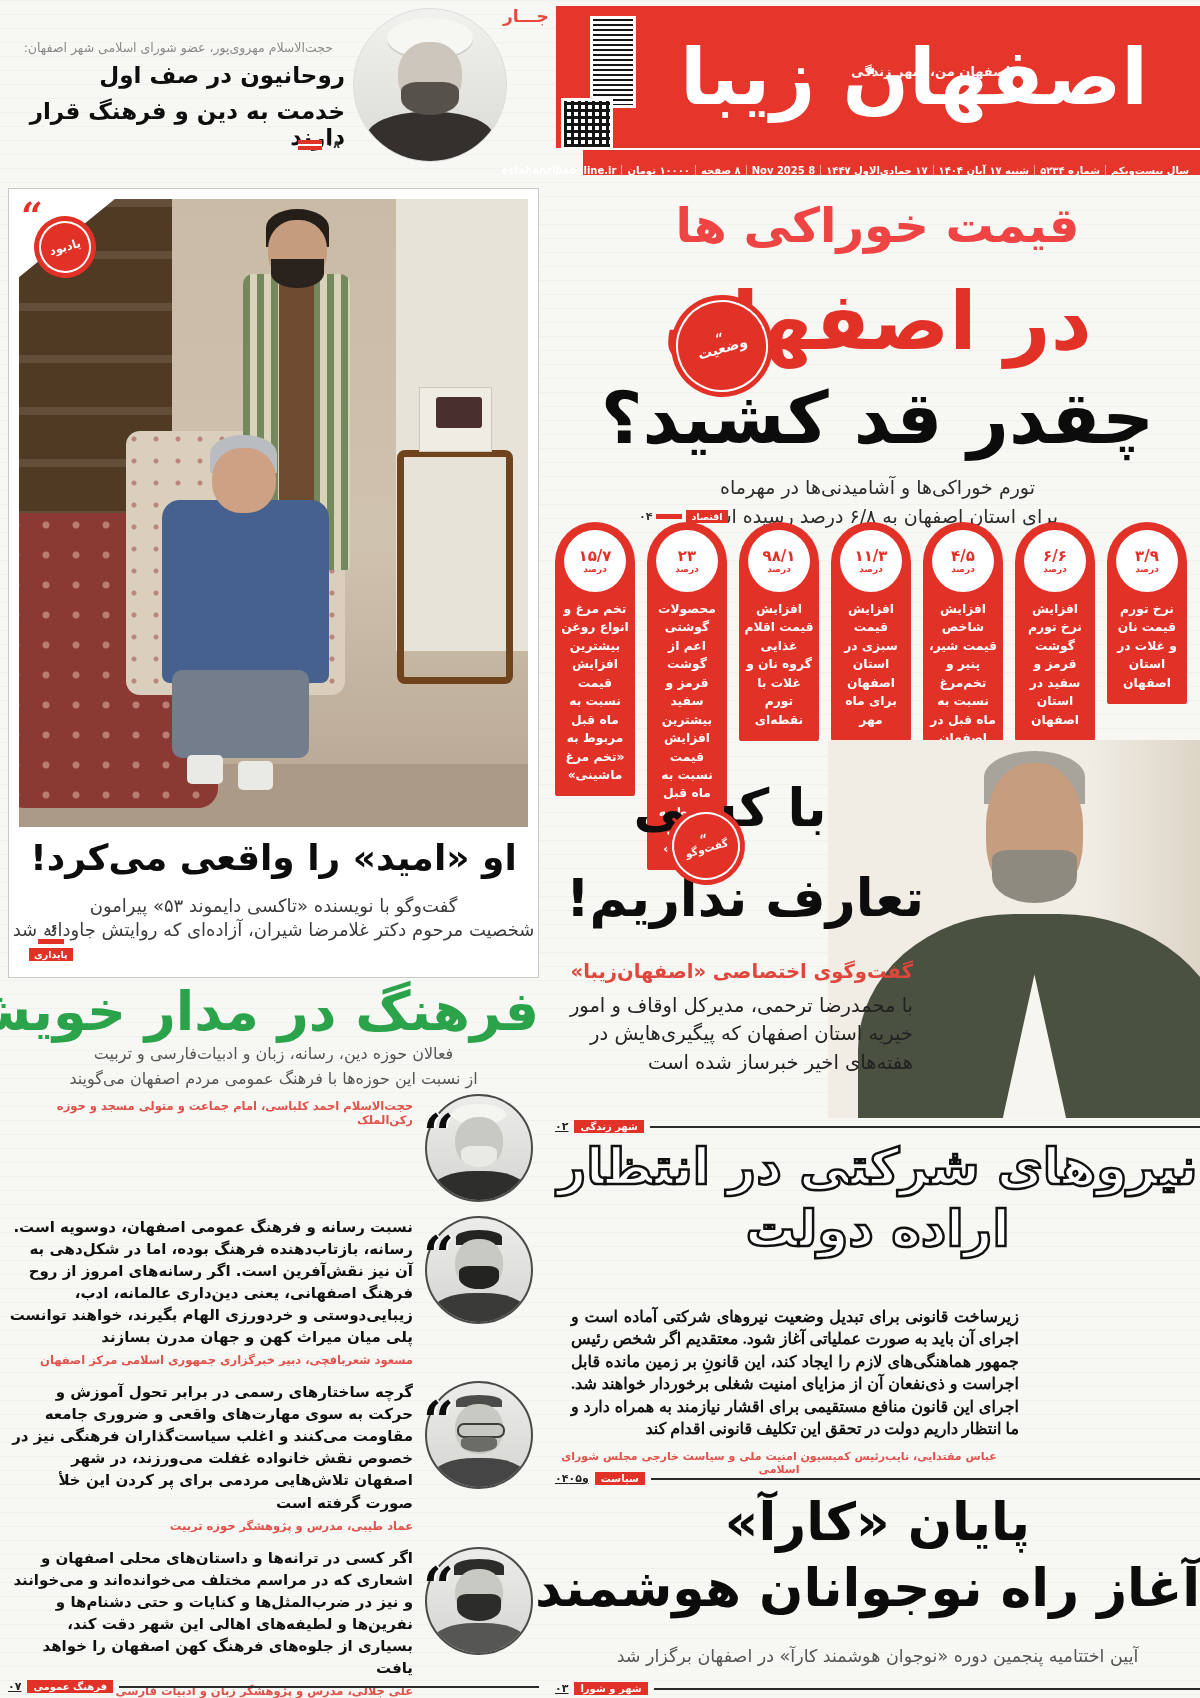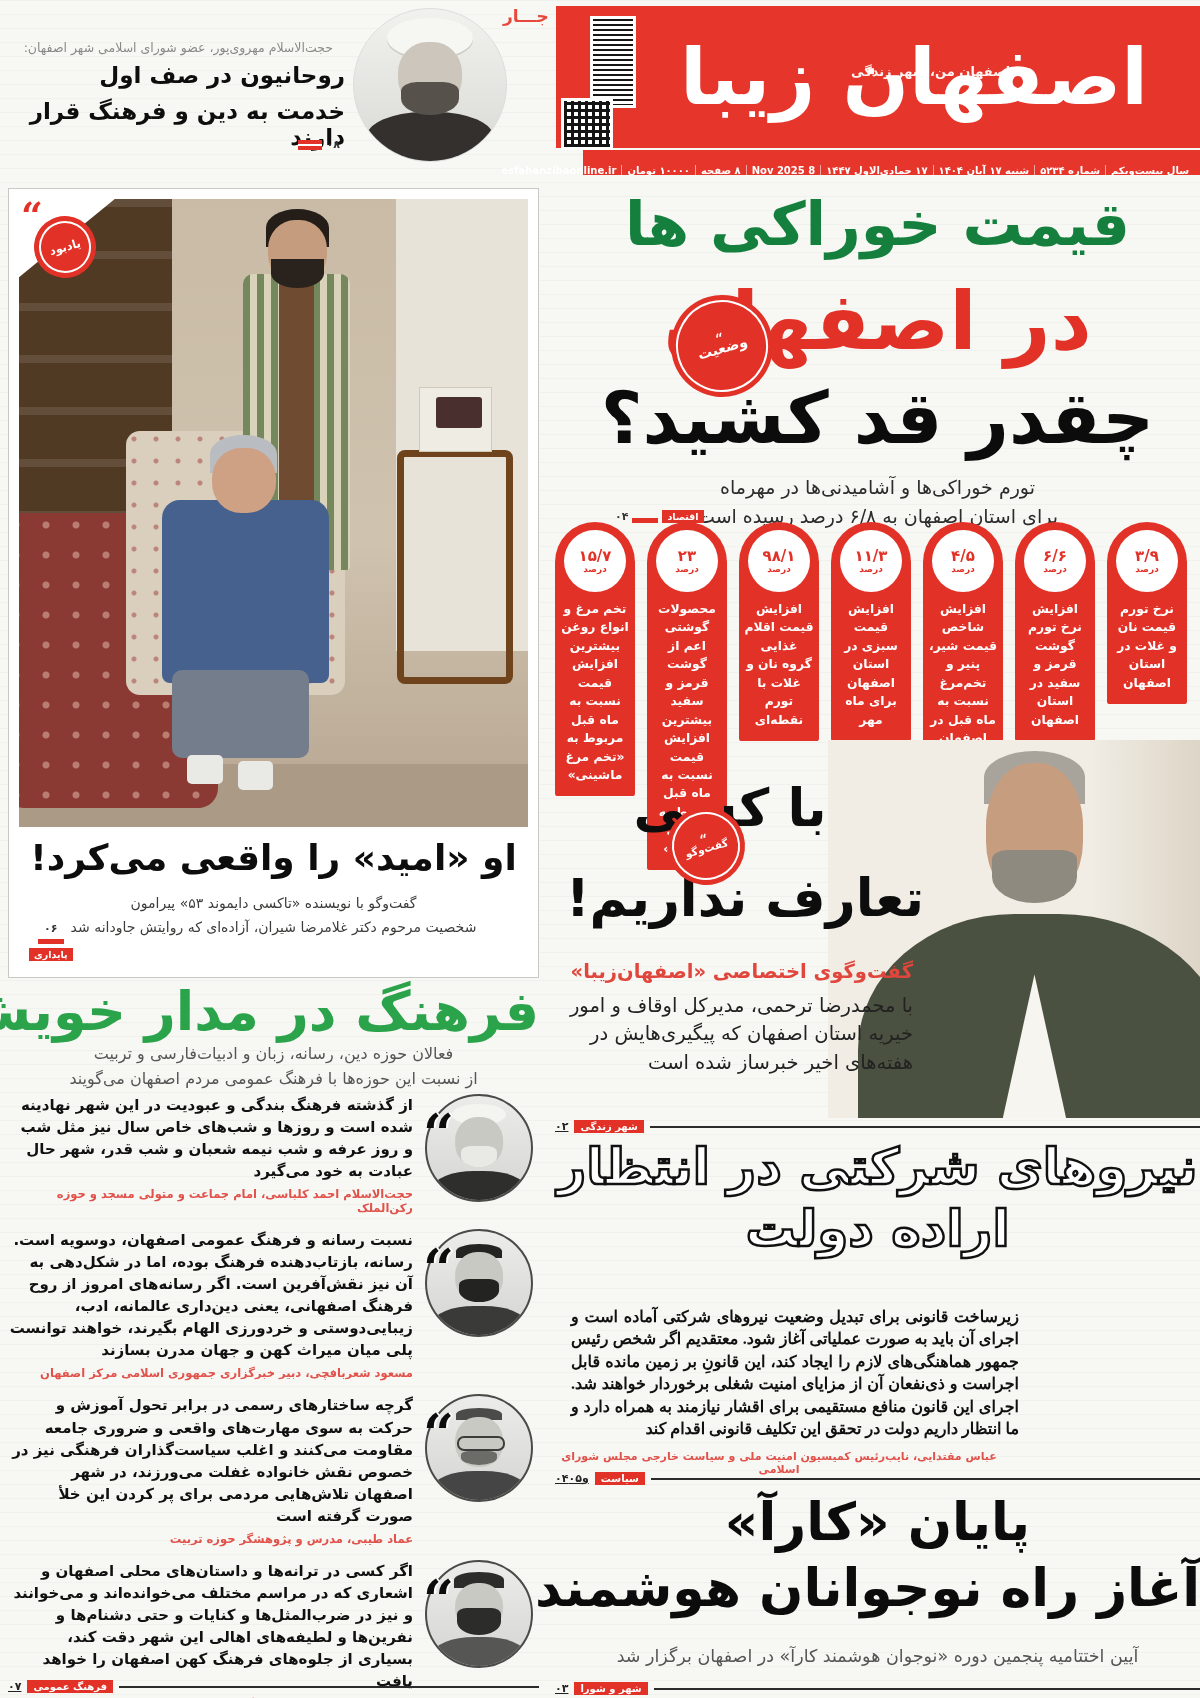--- a/index.html
+++ b/index.html
@@ -51,7 +51,7 @@
   
   #lead{left:555px;top:186px;width:645px;}
   .lead-l{position:absolute;width:100%;text-align:center;font-weight:bold;line-height:1;white-space:nowrap;}
-  #lead-l1{top:8px;font-size:60px;color:#15803d;}
+  #lead-l1{top:15px;font-size:48px;color:#ef4444;}
   #lead-l2{top:96px;font-size:80px;color:#e23228;}
   #lead-l3{top:196px;font-size:72px;color:#0c0c0c;}
   .stamp{position:absolute;border-radius:50%;background:#e23228;color:#fff;display:flex;flex-direction:column;

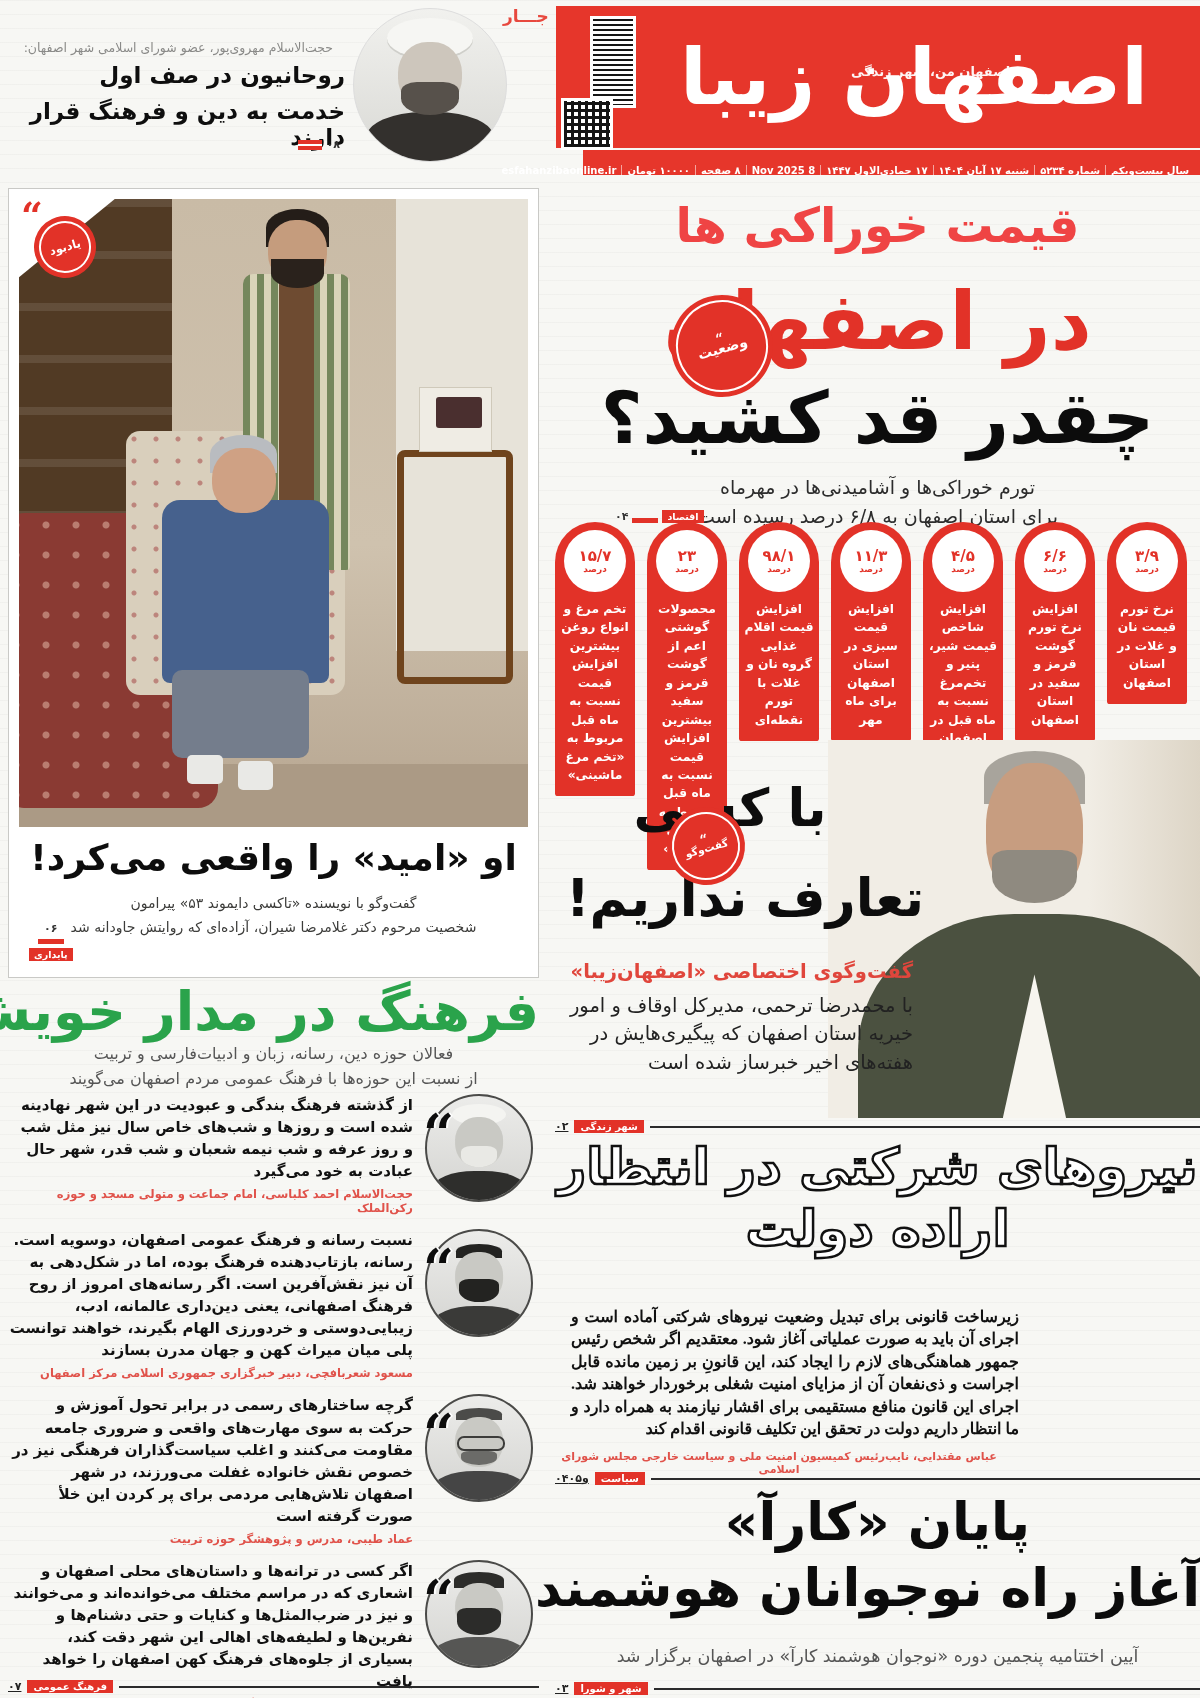--- a/index.html
+++ b/index.html
@@ -62,7 +62,7 @@
   #lead-sub1,#lead-sub2{position:absolute;width:100%;text-align:center;font-size:19px;color:#2c2c2c;}
   #lead-sub1{top:290px;} #lead-sub2{top:319px;}
   .minitag{position:absolute;display:flex;align-items:center;gap:4px;direction:ltr;}
-  #tag-economy{left:60px;top:324px;align-items:flex-end;}
+  #tag-economy{left:84px;top:324px;}
   .minitag .rule{width:26px;height:5px;background:#e23228;}
   .minitag b{background:#e23228;color:#fff;font-size:9.5px;padding:1px 5px;}
 

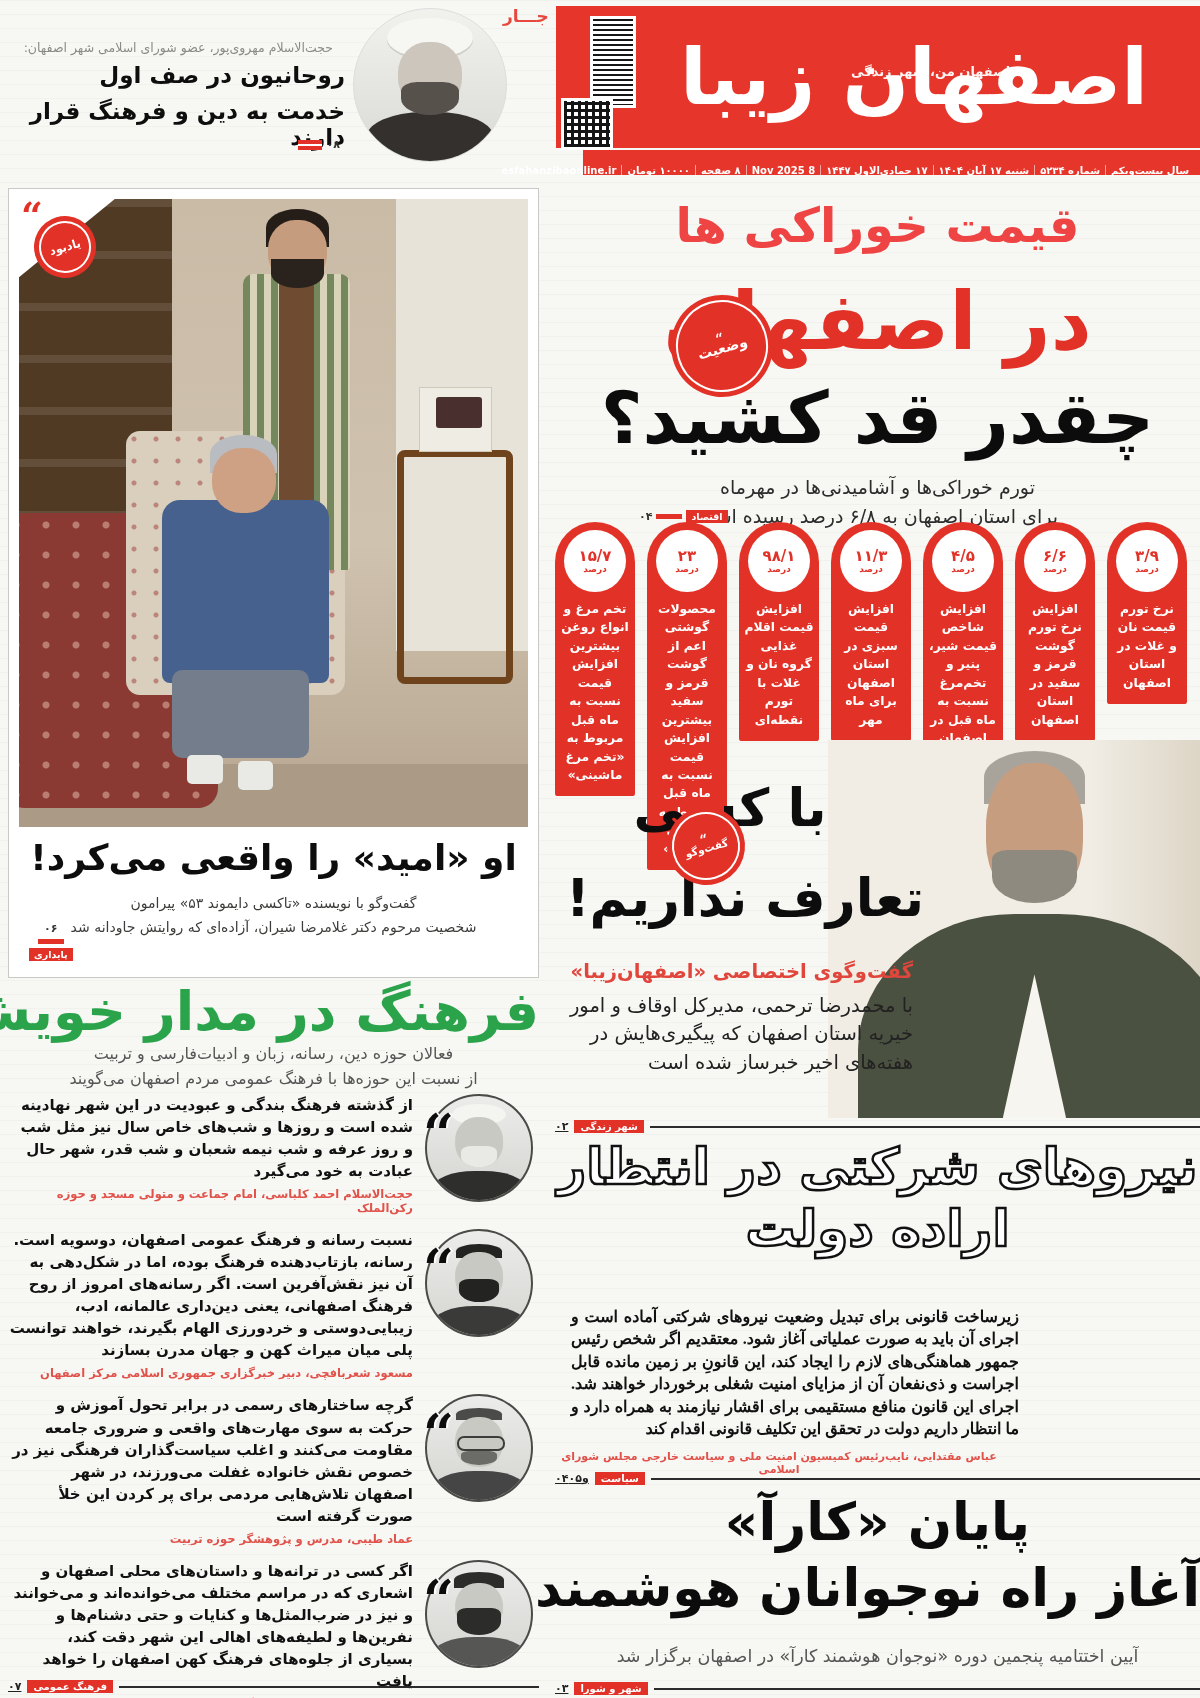--- a/index.html
+++ b/index.html
@@ -106,7 +106,7 @@
   .badge-quote{position:absolute;left:2px;top:-6px;color:#e23228;font-family:"DejaVu Serif",serif;font-size:38px;font-weight:bold;z-index:4;}
   #badge-yadbood{left:20px;top:22px;width:48px;height:48px;font-size:11.5px;z-index:4;}
   #memorial-h{position:absolute;left:0;top:648px;width:100%;text-align:center;font-weight:bold;font-size:36px;color:#0d0d0d;}
-  #memorial-sub1,#memorial-sub2{position:absolute;left:0;width:100%;text-align:center;font-size:14px;color:#3c3c3a;}
+  #memorial-sub1,#memorial-sub2{position:absolute;left:0;width:100%;text-align:center;font-size:18px;color:#3c3c3a;}
   #memorial-sub1{top:706px;} #memorial-sub2{top:730px;}
   #tag-resilience{left:20px;top:733px;flex-direction:column;}
 

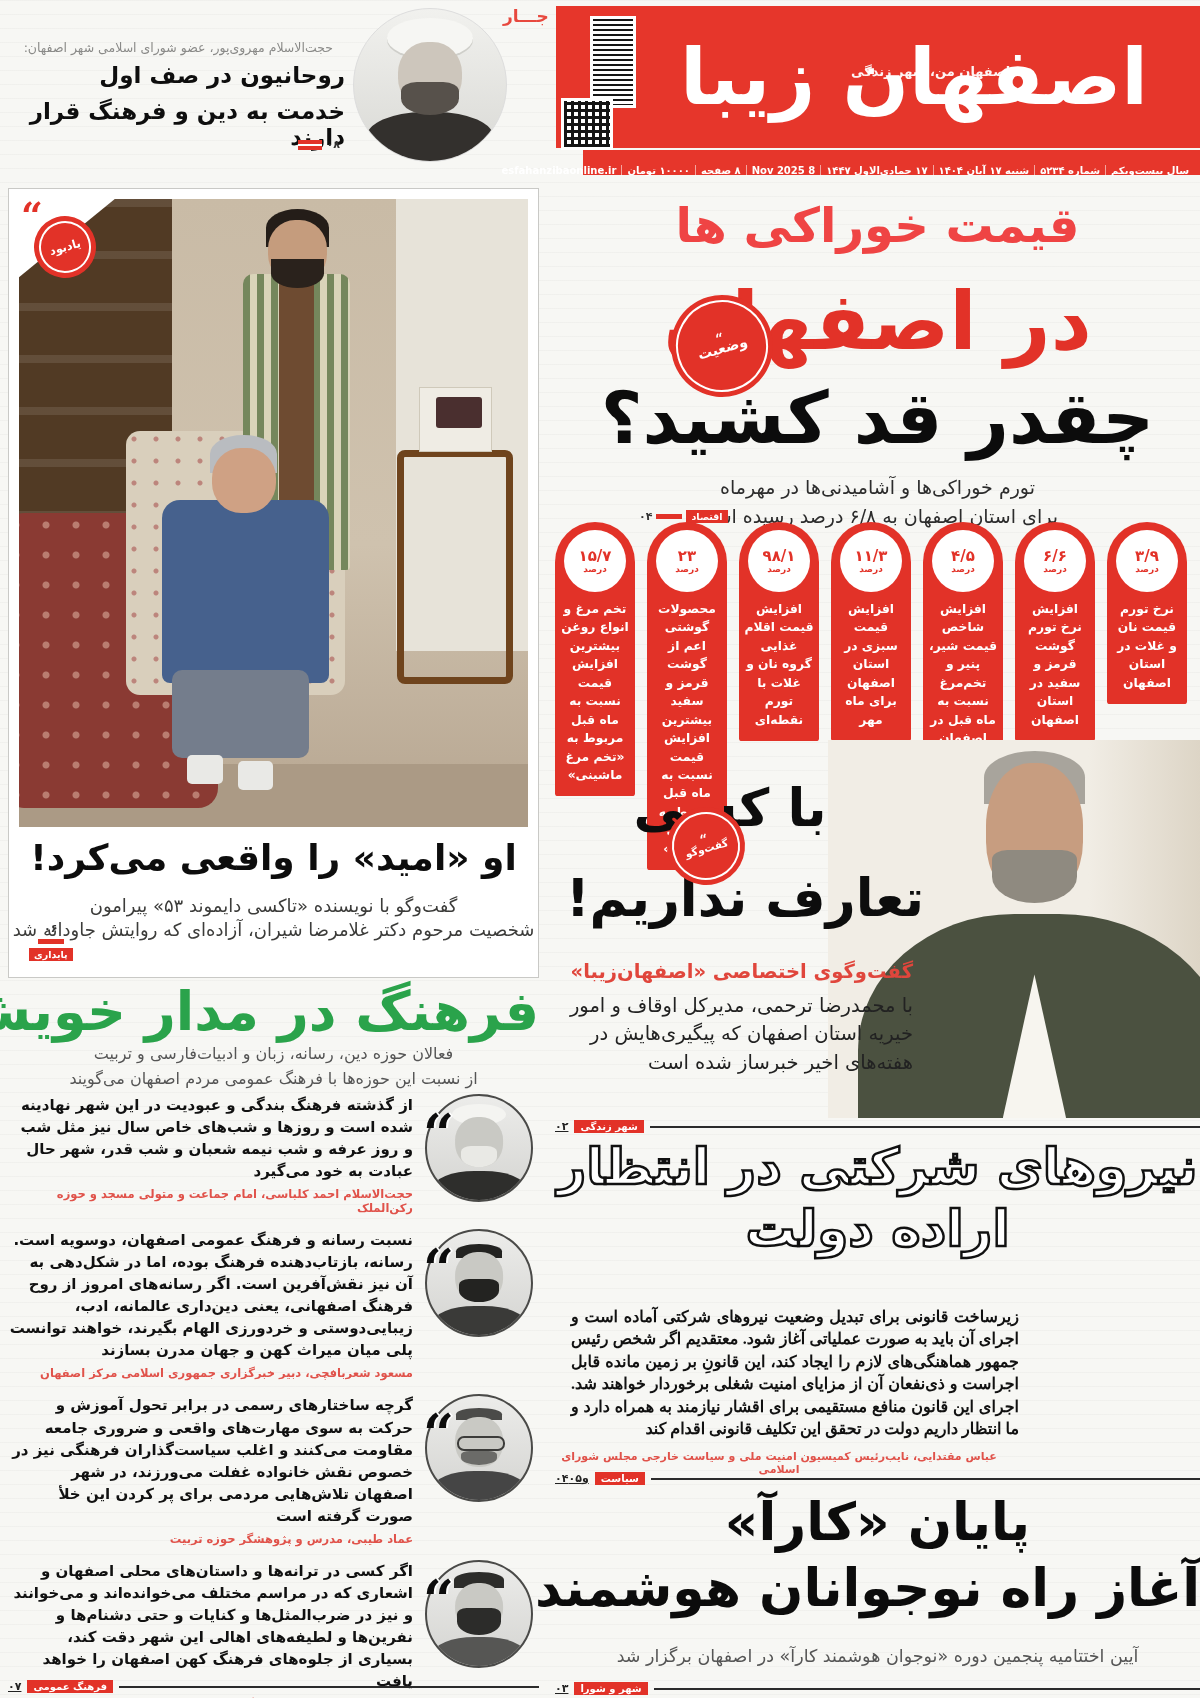--- a/index.html
+++ b/index.html
@@ -351,7 +351,6 @@
       <span class="q-badge">“</span>
     </div>
     <div>
-      <p class="q-text">از گذشته فرهنگ بندگی و عبودیت در این شهر نهادینه شده است و روزها و شب‌های خاص سال نیز مثل شب و روز عرفه و شب نیمه شعبان و شب قدر، شهر حال عبادت به خود می‌گیرد</p>
       <div class="q-src">حجت‌الاسلام احمد کلباسی، امام جماعت و متولی مسجد و حوزه رکن‌الملک</div>
     </div>
   </div>

